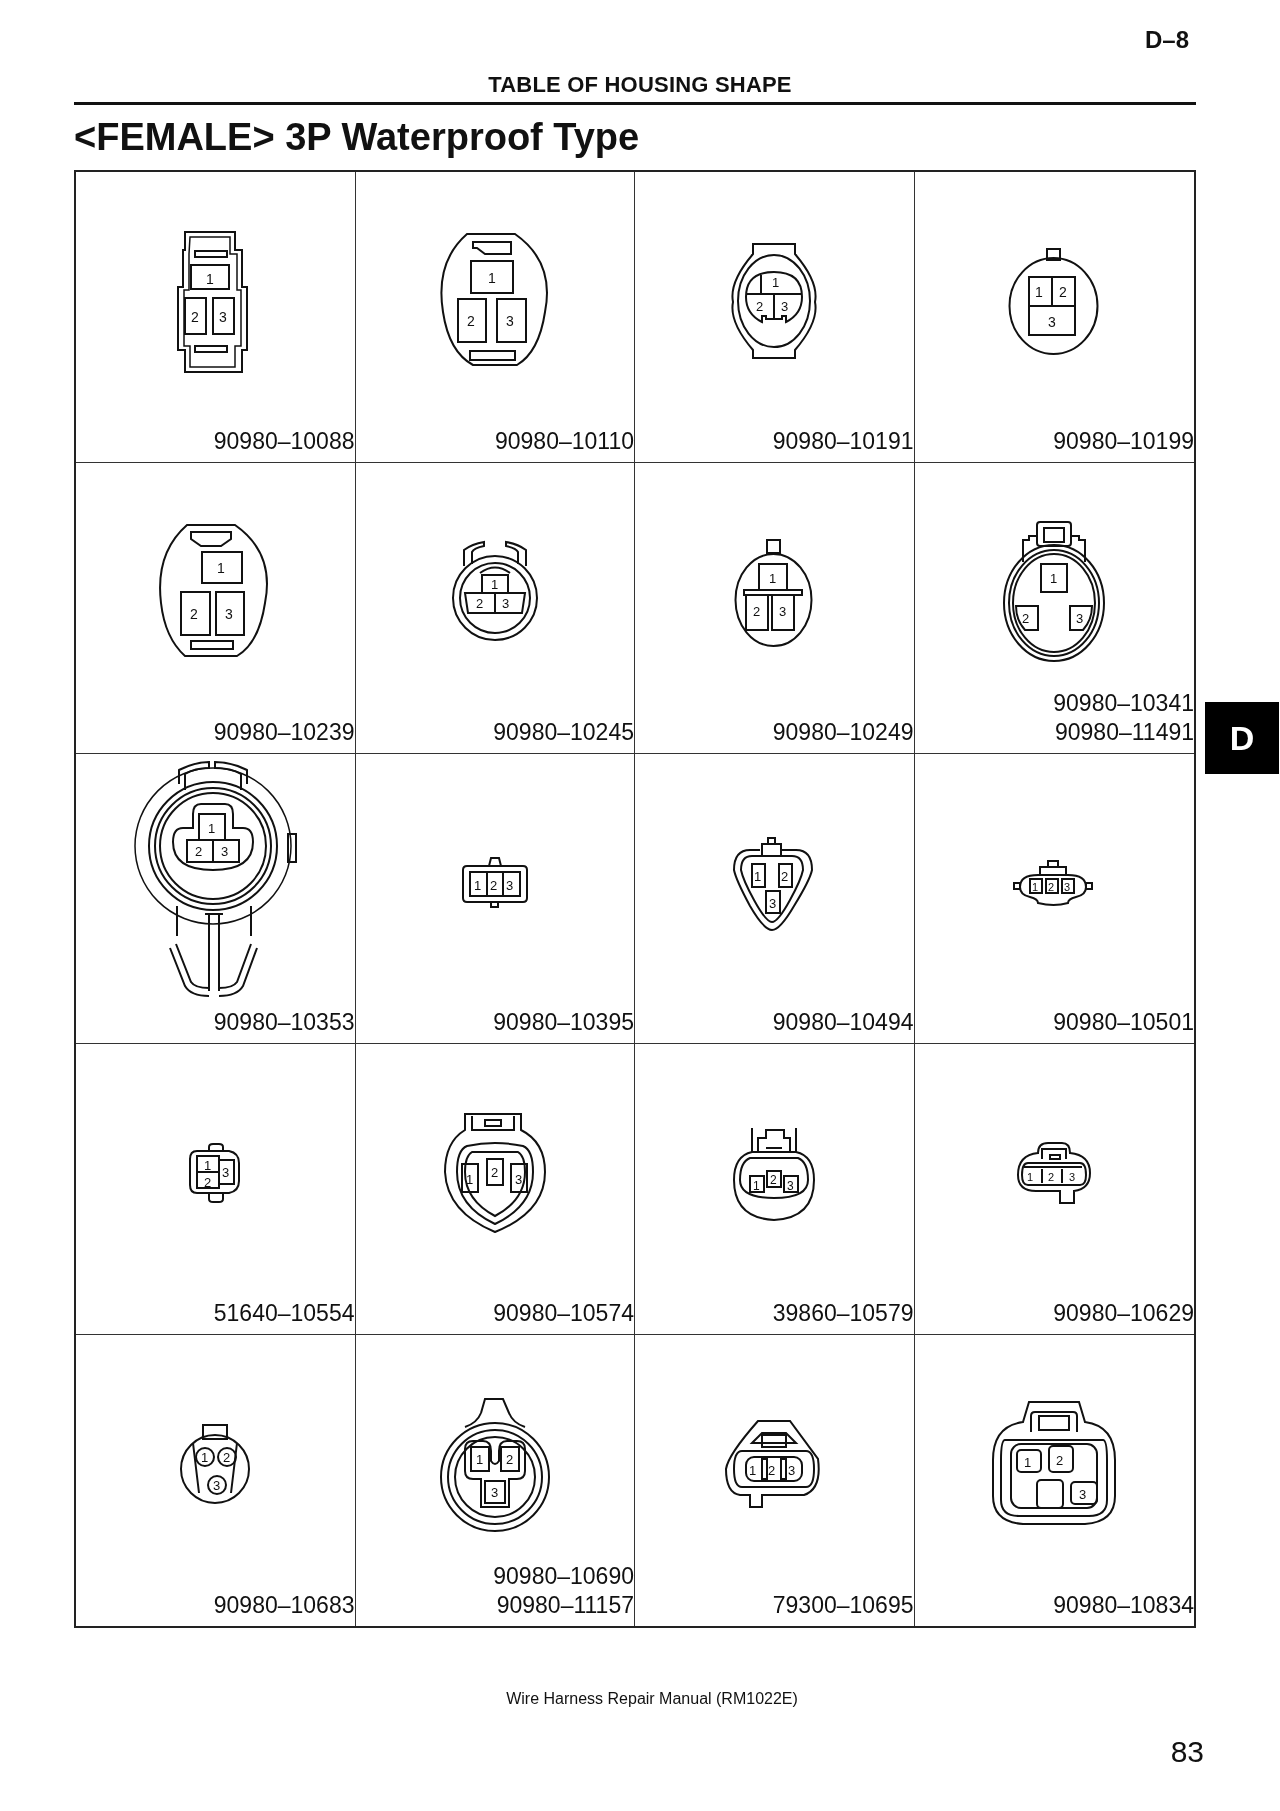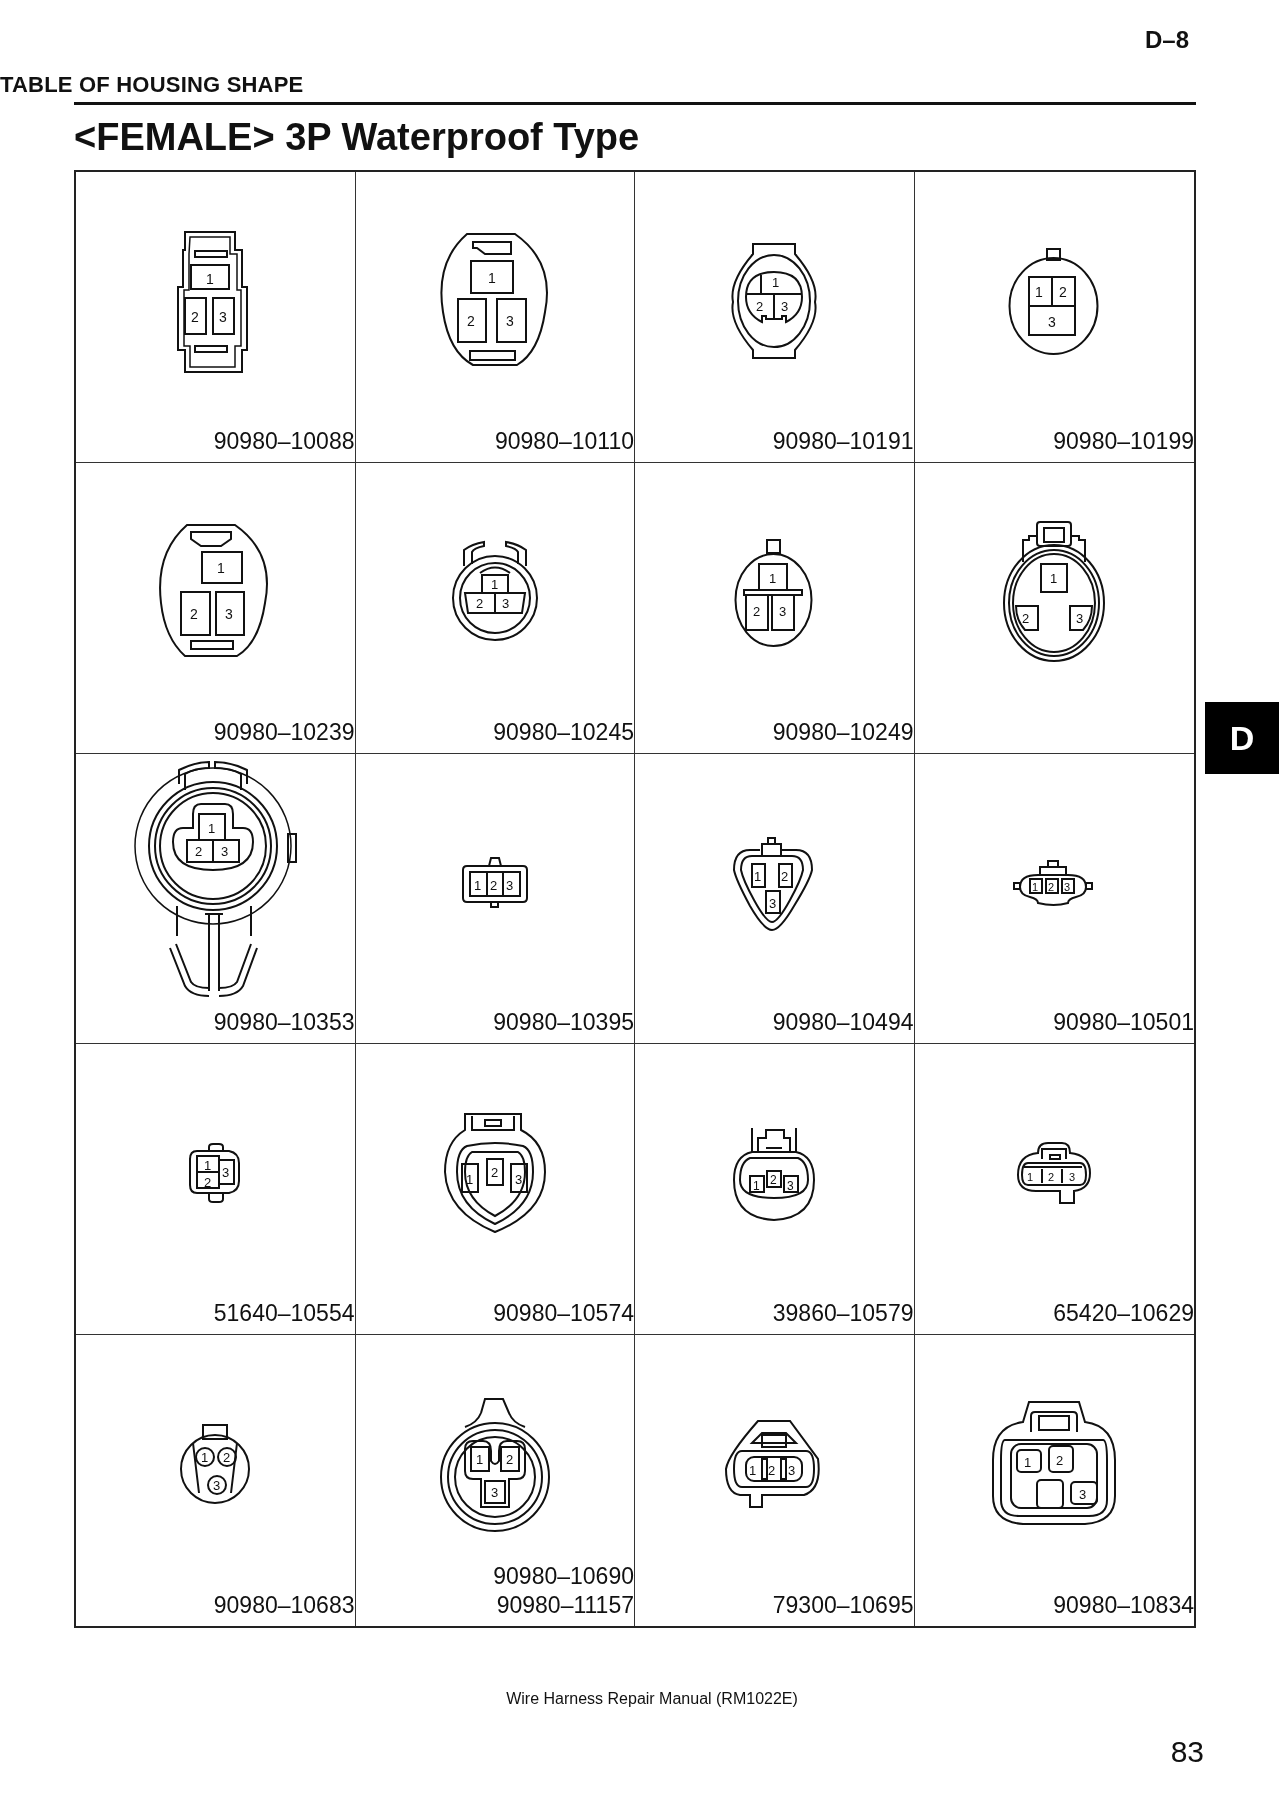--- a/index.html
+++ b/index.html
@@ -6,7 +6,7 @@
     body { width: 1280px; height: 1811px; position: relative; overflow: hidden;
            font-family: "Liberation Sans", sans-serif; color: #111; }
     .page-code { position: absolute; right: 91px; top: 26px; font-weight: bold; font-size: 24px; }
-    .section-header { position: absolute; left: 0; width: 1280px; top: 72px; 
+    .section-header { position: absolute; left: 0; width: 1280px; top: 72px; text-align: center;
            font-weight: bold; font-size: 22px; letter-spacing: 0.2px; }
     .rule { position: absolute; left: 74px; width: 1122px; top: 102px; height: 3px; background: #111; }
     .title { position: absolute; left: 74px; top: 116px; font-weight: bold; font-size: 38px; text-align: center; }

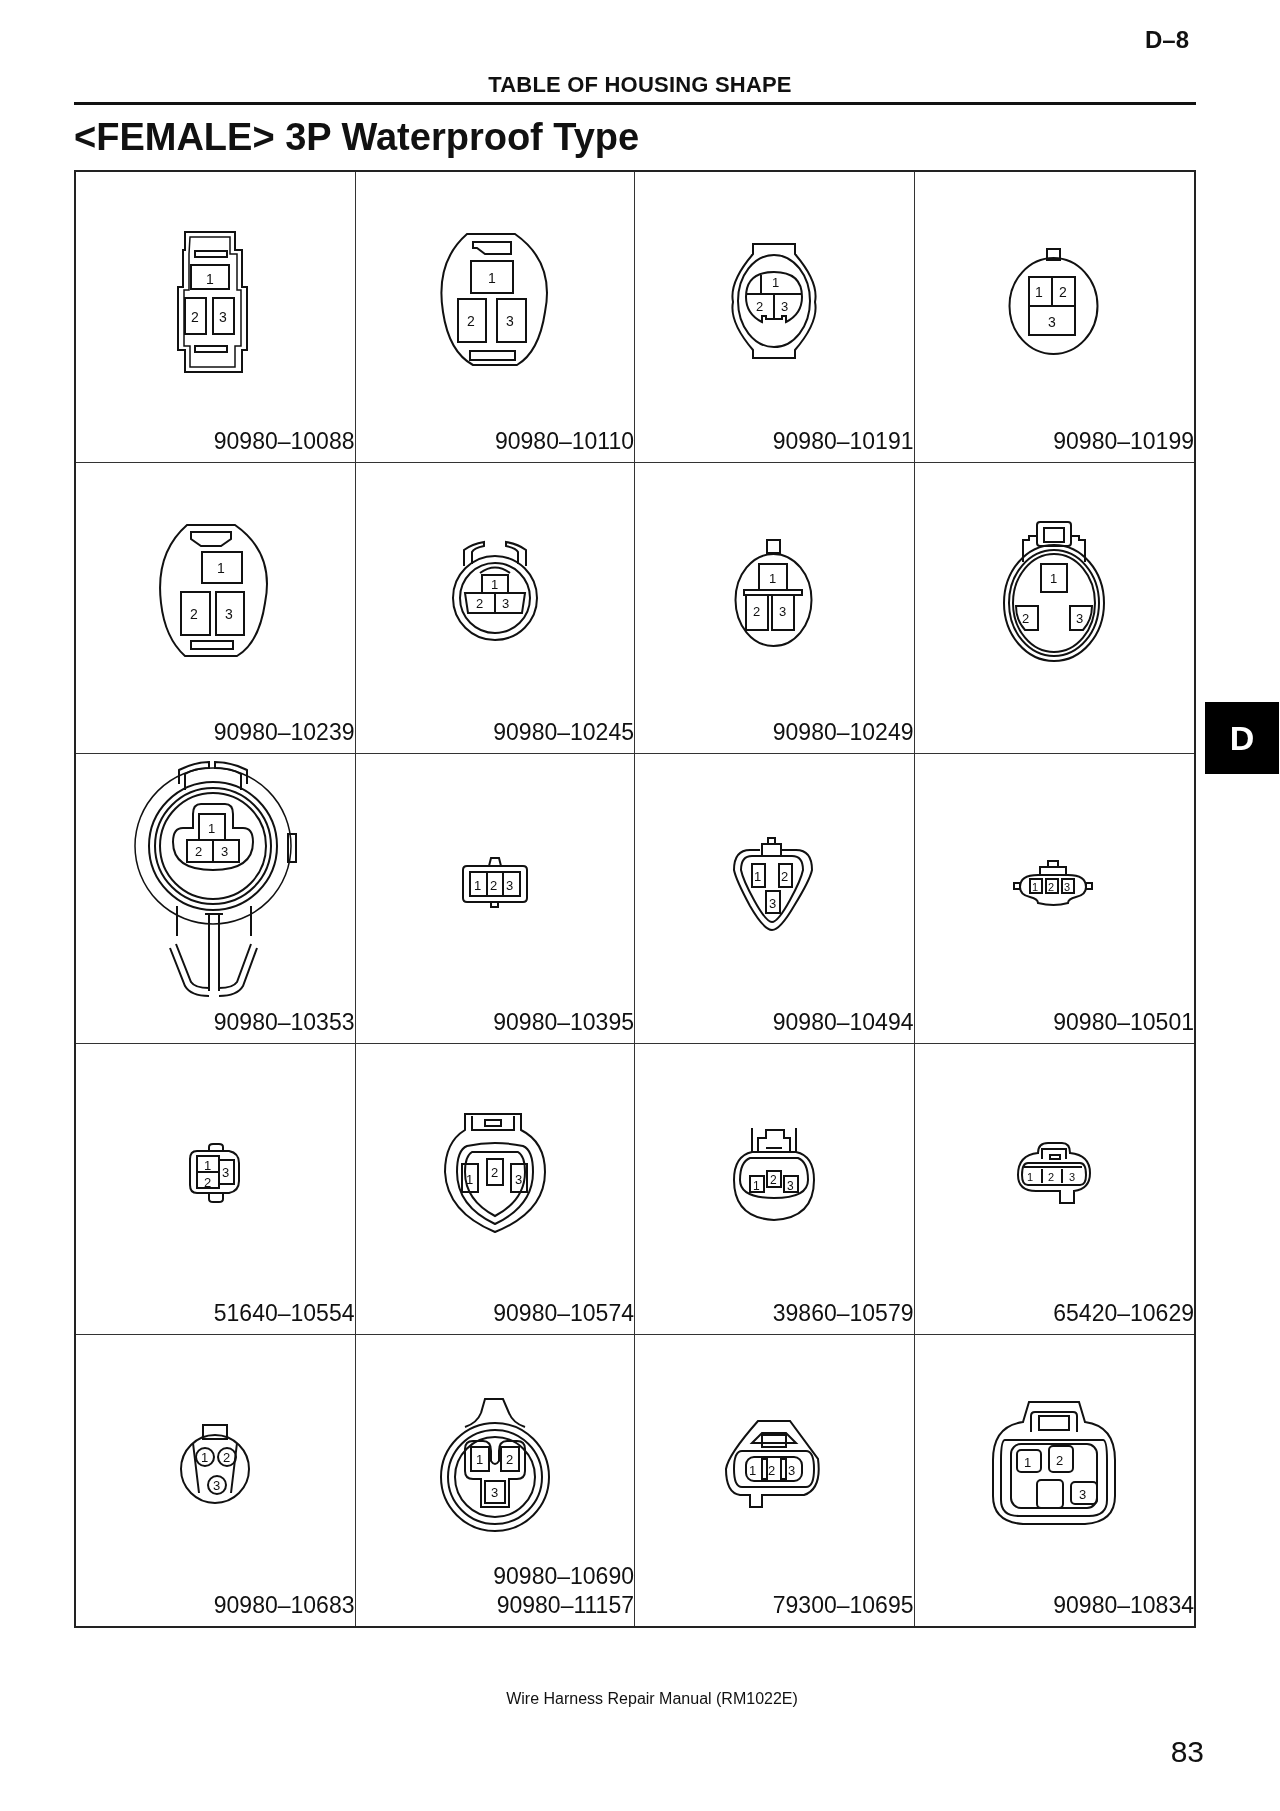--- a/index.html
+++ b/index.html
@@ -189,6 +189,10 @@
         <text x="77" y="103" font-size="13" stroke="none">3</text>
       </svg>
     </div>
+    <div class="labels">
+      <div>90980–10341</div>
+      <div>90980–11491</div>
+    </div>
   </div>
 
   <div class="cell">

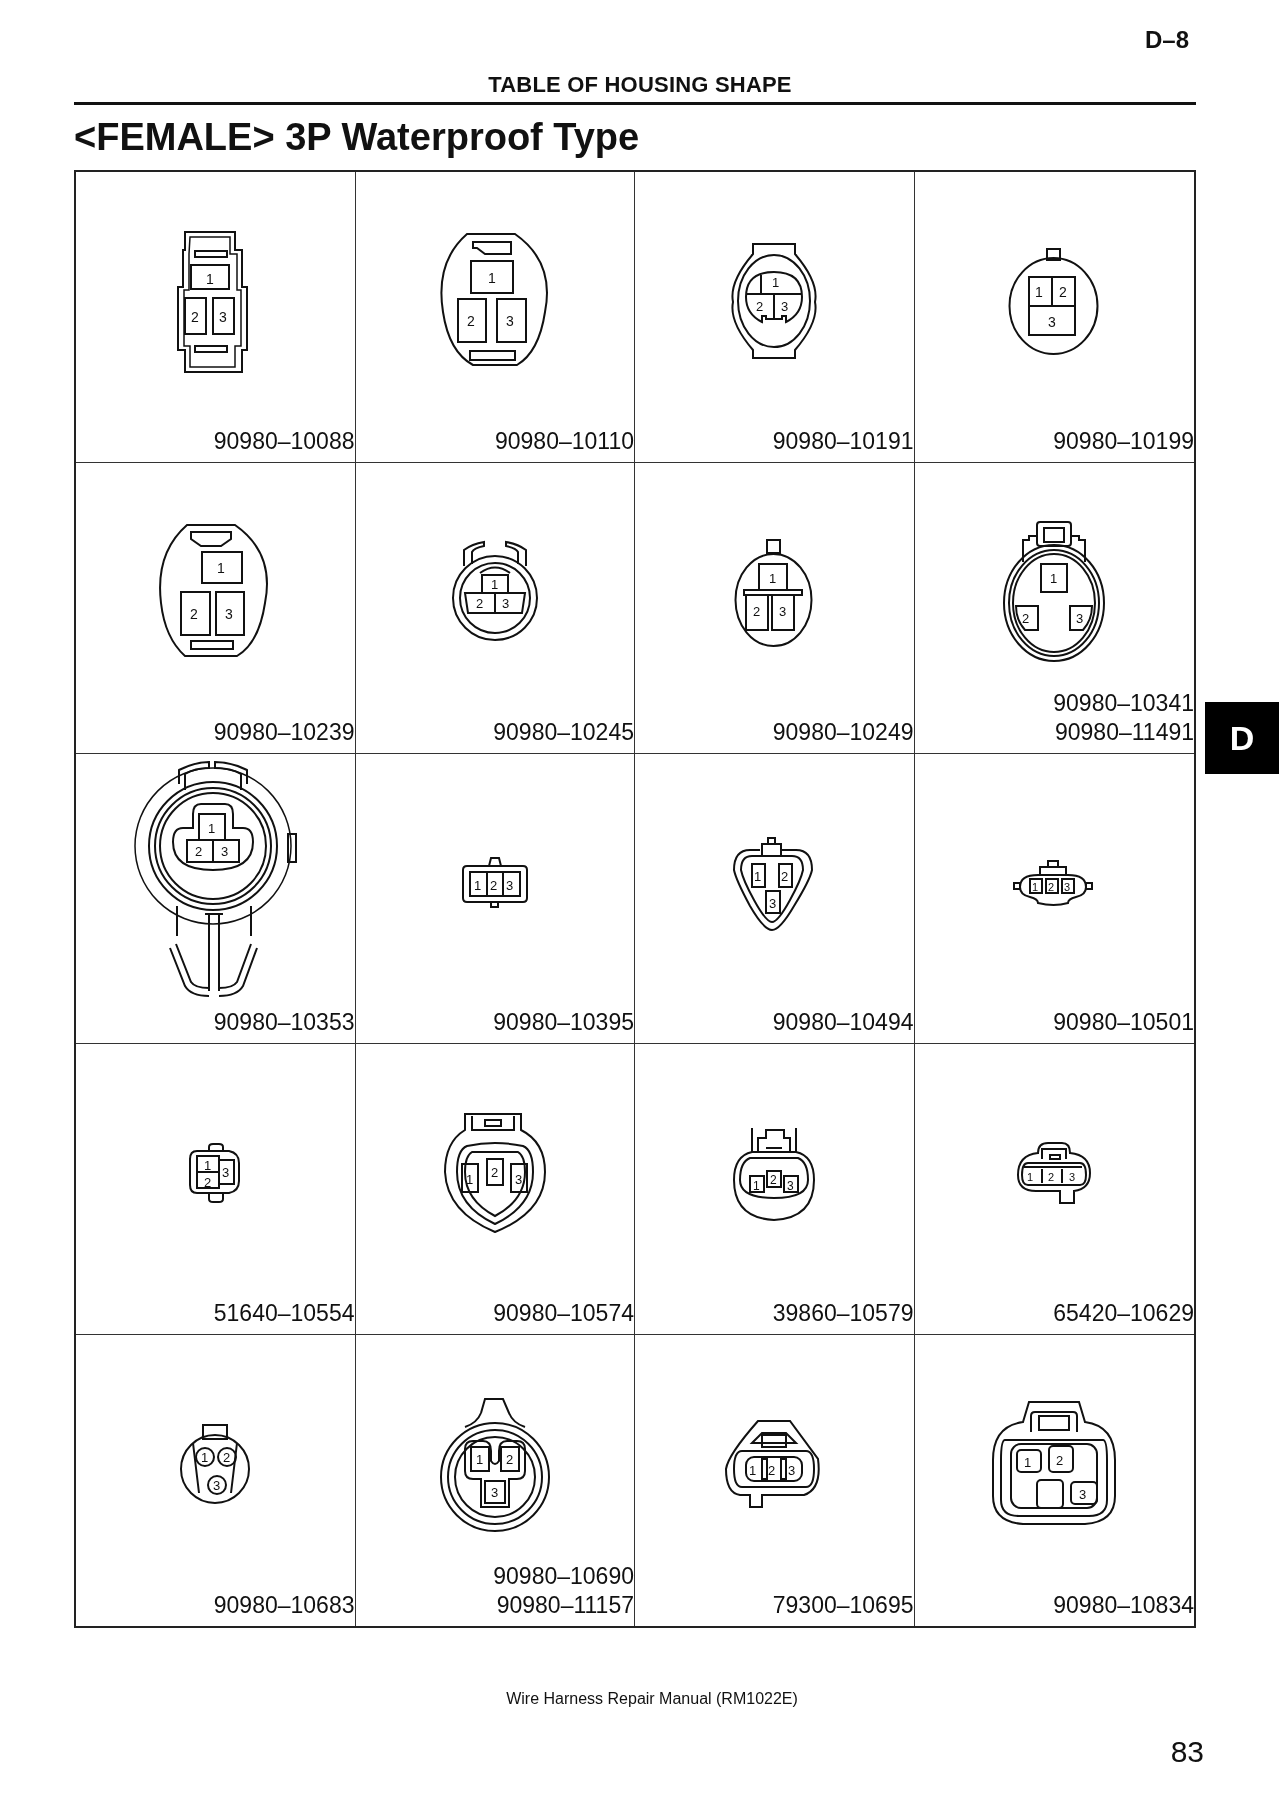--- a/index.html
+++ b/index.html
@@ -363,7 +363,7 @@
       </svg>
     </div>
     <div class="labels">
-        <div>65420–10629</div>
+        <div>90980–10629</div>
       </div>
   </div>
 

